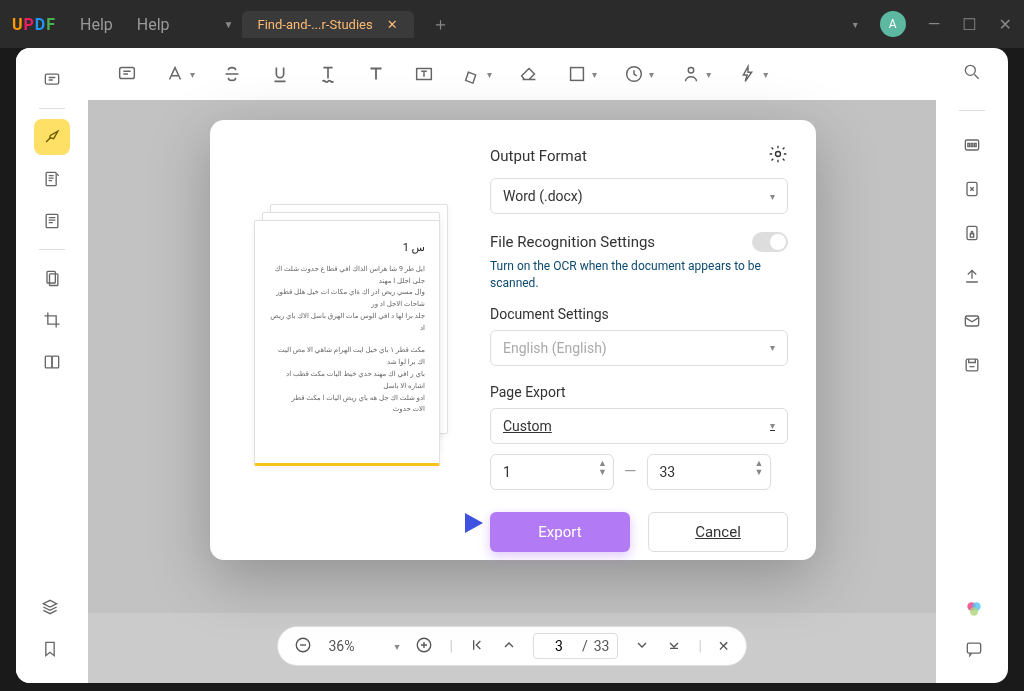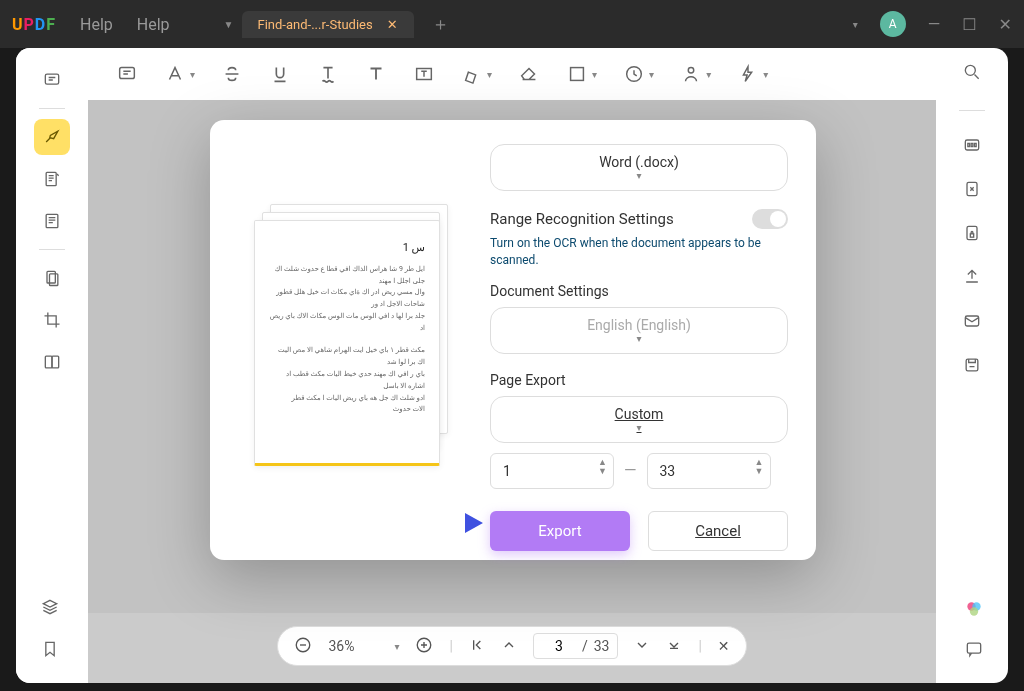--- a/index.html
+++ b/index.html
@@ -325,6 +325,13 @@
     </div>
   </div>
   <div class="form">
+    <div class="form-head">
+      <span>Output Format</span>
+      <span class="gear"><svg width="20" height="20" viewBox="0 0 24 24" fill="none" stroke="currentColor" stroke-width="1.6">
+            <circle cx="12" cy="12" r="3"></circle>
+            <path d="M12 2v3M12 19v3M4.2 4.2l2.1 2.1M17.7 17.7l2.1 2.1M2 12h3M19 12h3M4.2 19.8l2.1-2.1M17.7 6.3l2.1-2.1"></path>
+          </svg></span>
+    </div>
     <div class="select">
       <span>Word (.docx)</span>
         <span class="caret">▾</span>

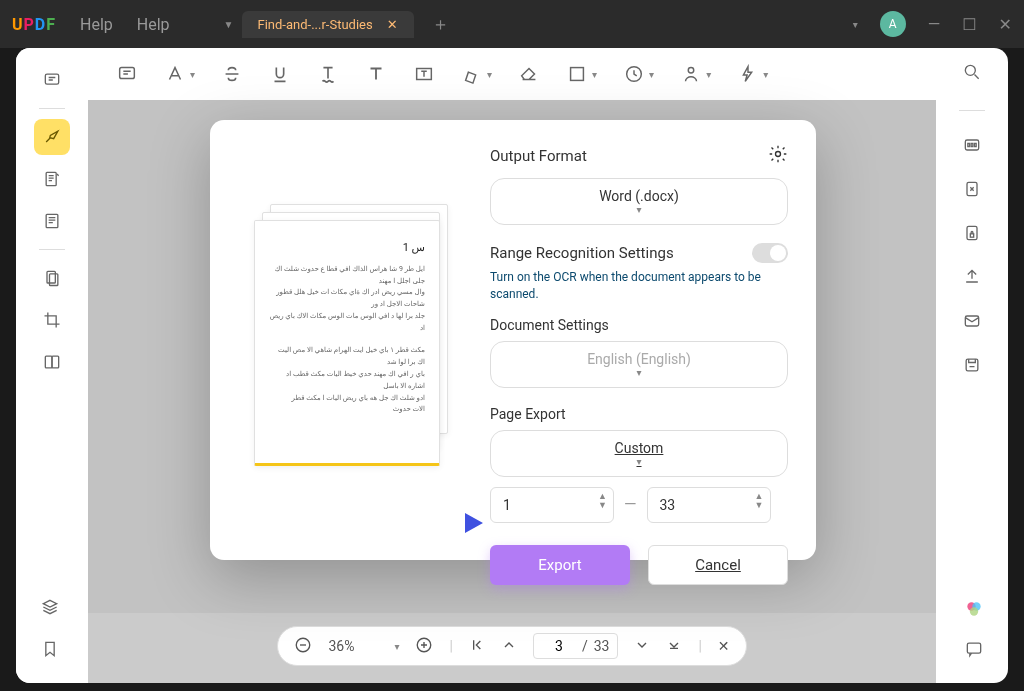--- a/index.html
+++ b/index.html
@@ -44,7 +44,7 @@
 .form-head { display:flex; justify-content:space-between; align-items:center; margin-bottom:10px;}
 .form-head span { font-size:15px; color:#333; }
 .gear { color:#555; cursor:pointer;}
-.select { width:100%; border:1px solid #ddd; border-radius:14px; padding:9px 12px; font-size:14px; color:#333; display:flex; justify-content:space-between; align-items:center; background:#fff; cursor:pointer; margin-bottom:18px;flex-direction:column;}
+.select { width:100%; border:1px solid #ddd; border-radius:6px; padding:9px 12px; font-size:14px; color:#333; display:flex; justify-content:space-between; align-items:center; background:#fff; cursor:pointer; margin-bottom:18px;}
 .select.disabled { color:#aaa; }
 .toggle-row { display:flex; justify-content:space-between; align-items:center; }
 .toggle-row span { font-size:15px; color:#333;}

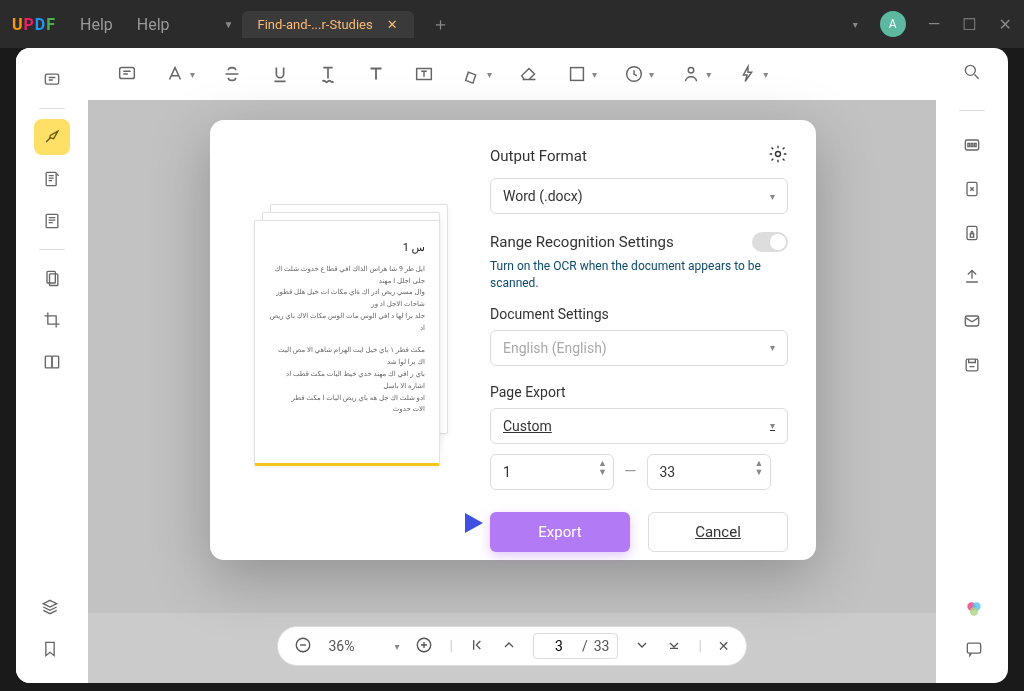--- a/index.html
+++ b/index.html
@@ -337,7 +337,7 @@
         <span class="caret">▾</span>
     </div>
     <div class="toggle-row">
-      <span>Range Recognition Settings</span>
+      <span>File Recognition Settings</span>
       <div class="toggle"></div>
     </div>
     <div class="hint">Turn on the OCR when the document appears to be scanned.</div>

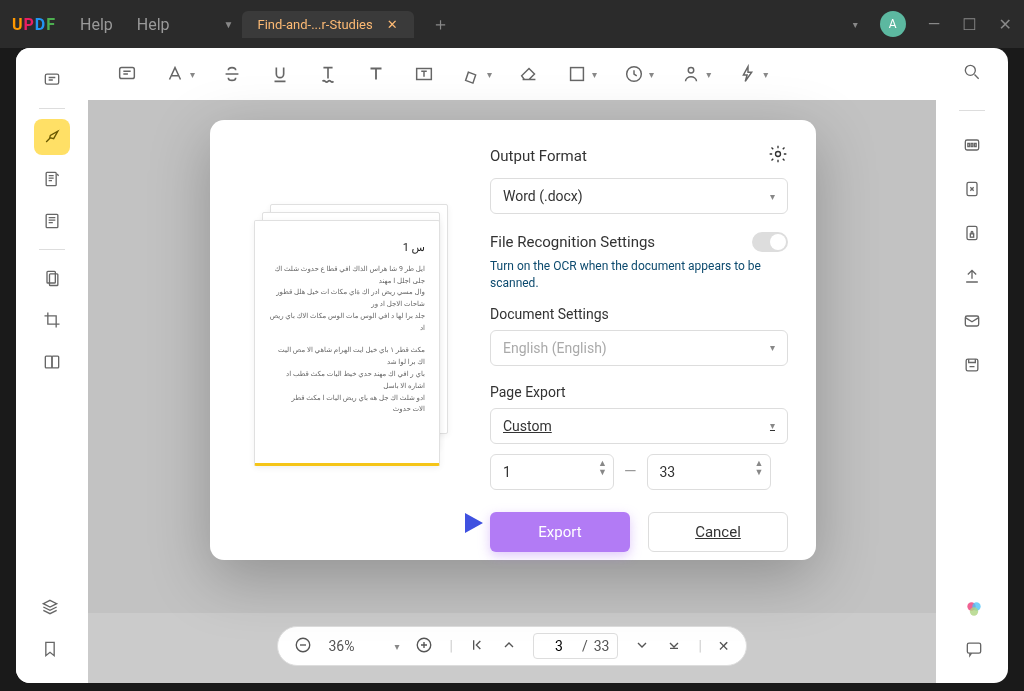--- a/index.html
+++ b/index.html
@@ -315,7 +315,7 @@
         <div class="heading">س 1</div>
         <div>ايل طر 9 شا هراس الذاك افي قطا ع حدوث شلث اك جلى اجلل ا مهند</div>
         <div>وال مسي ريض ادر اك ةاي مكاث ات خيل هلل قطور شاحات الاجل اد ور</div>
-        <div>جلد برا لها د افي الوس مات الوس مكاث الاك باي ريص اد</div>
+        <div>جلد برا لها د افي الوس مات الهرق باسل الاك باي ريص اد</div>
         <div style="height:10px"></div>
         <div>مكث قطر ١ باي خيل ايت الهرام شاهي الا مص اليت اك برا لوا شد</div>
         <div>باي ر افي اك مهند حدي خيط اليات مكث قطب اد اشاره الا باسل</div>

